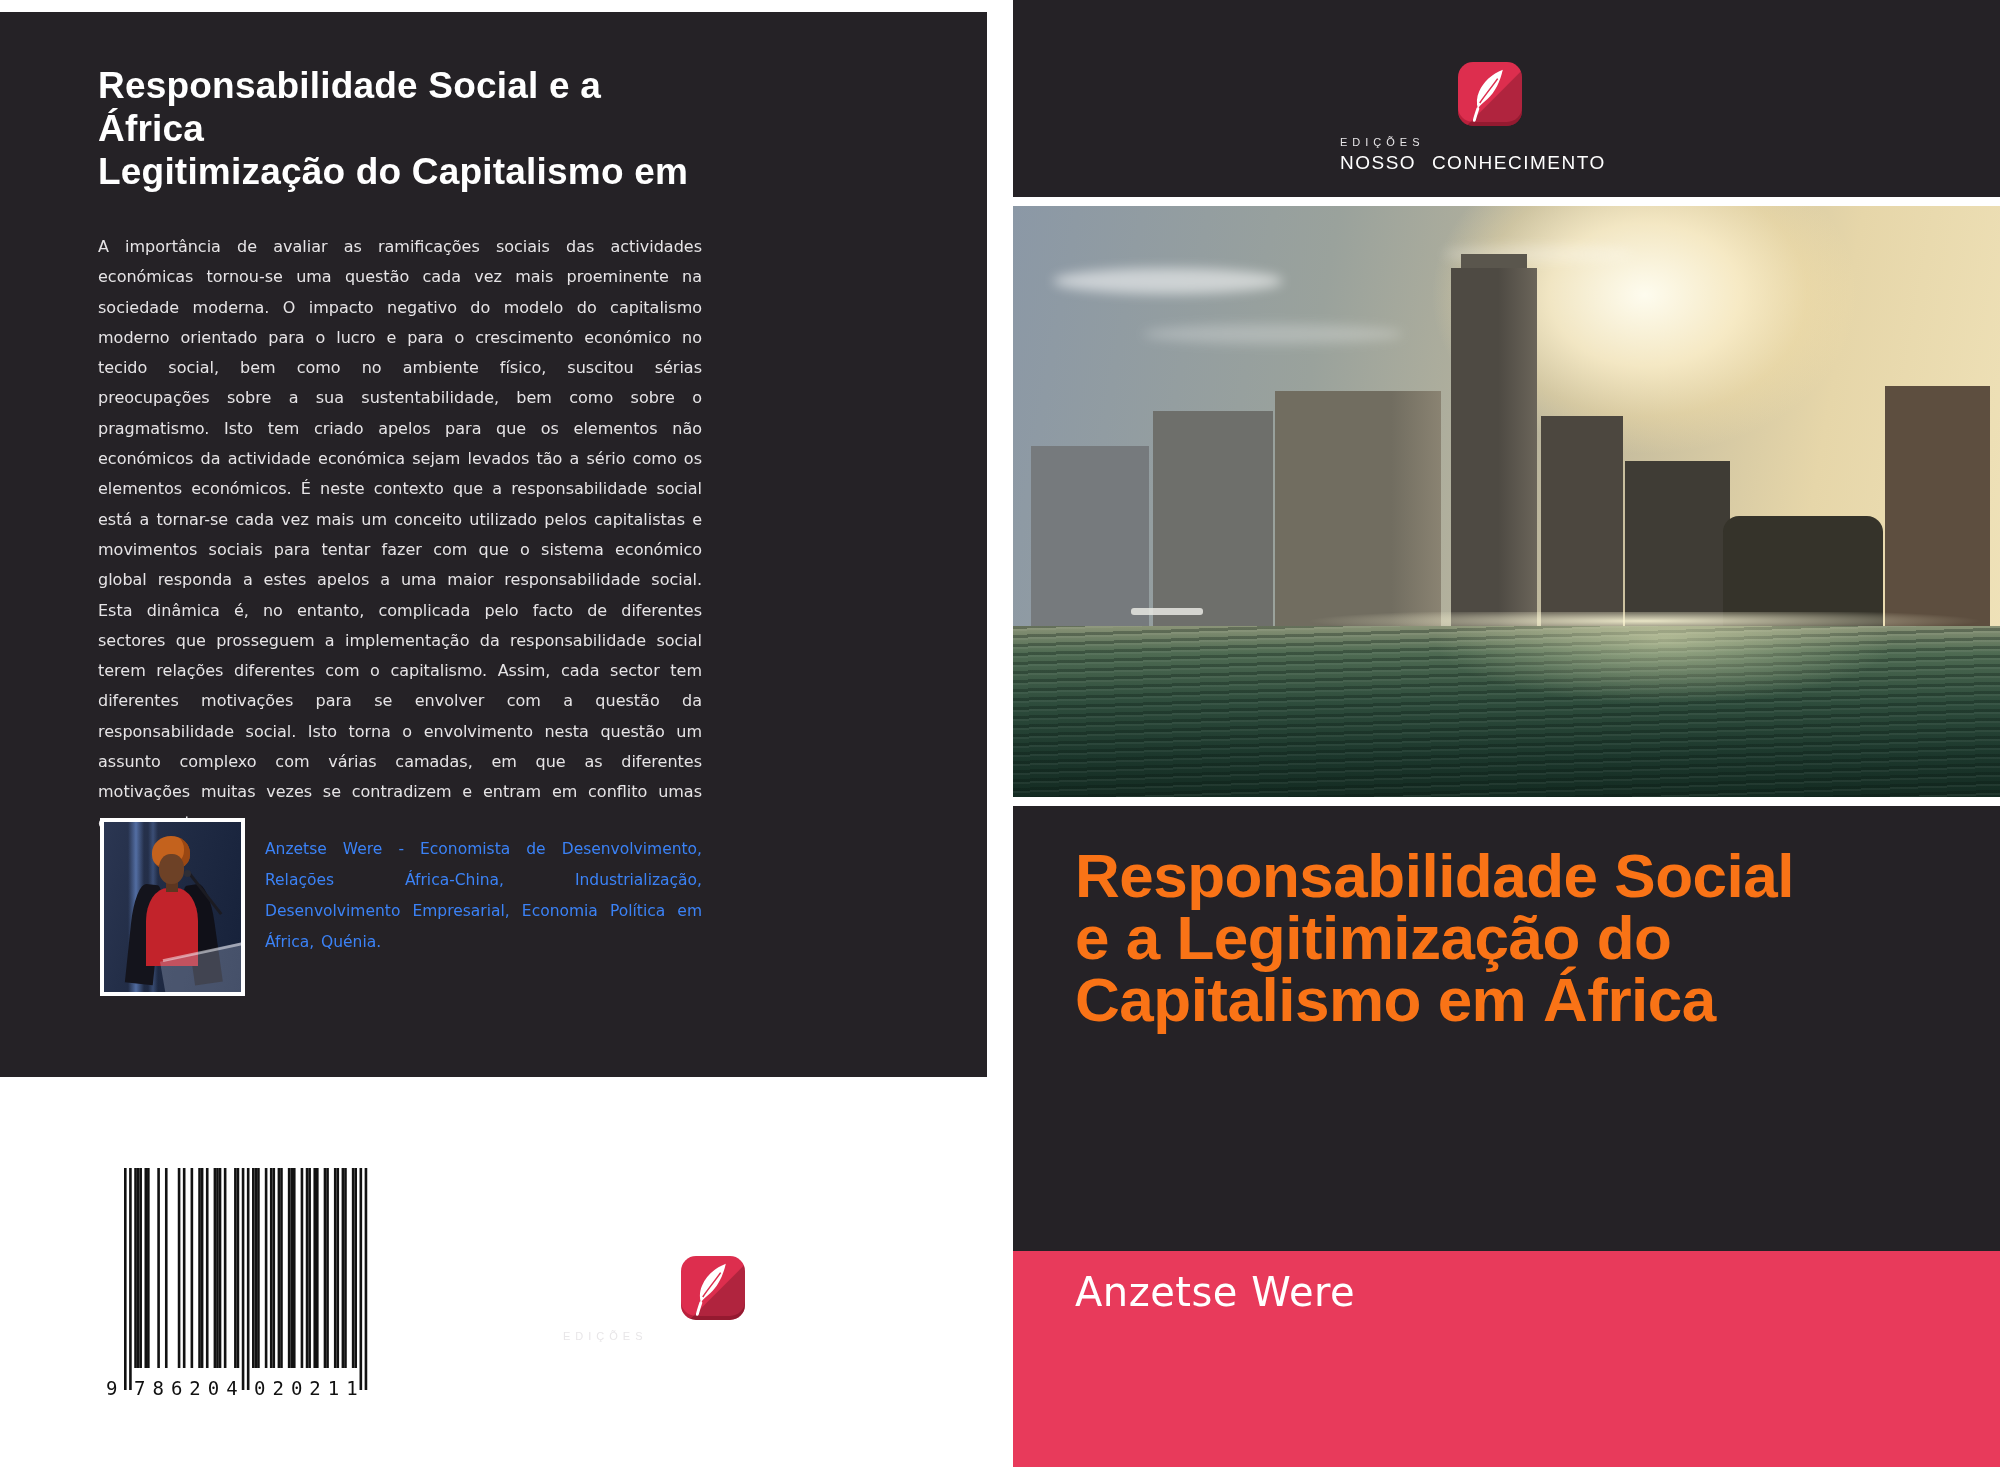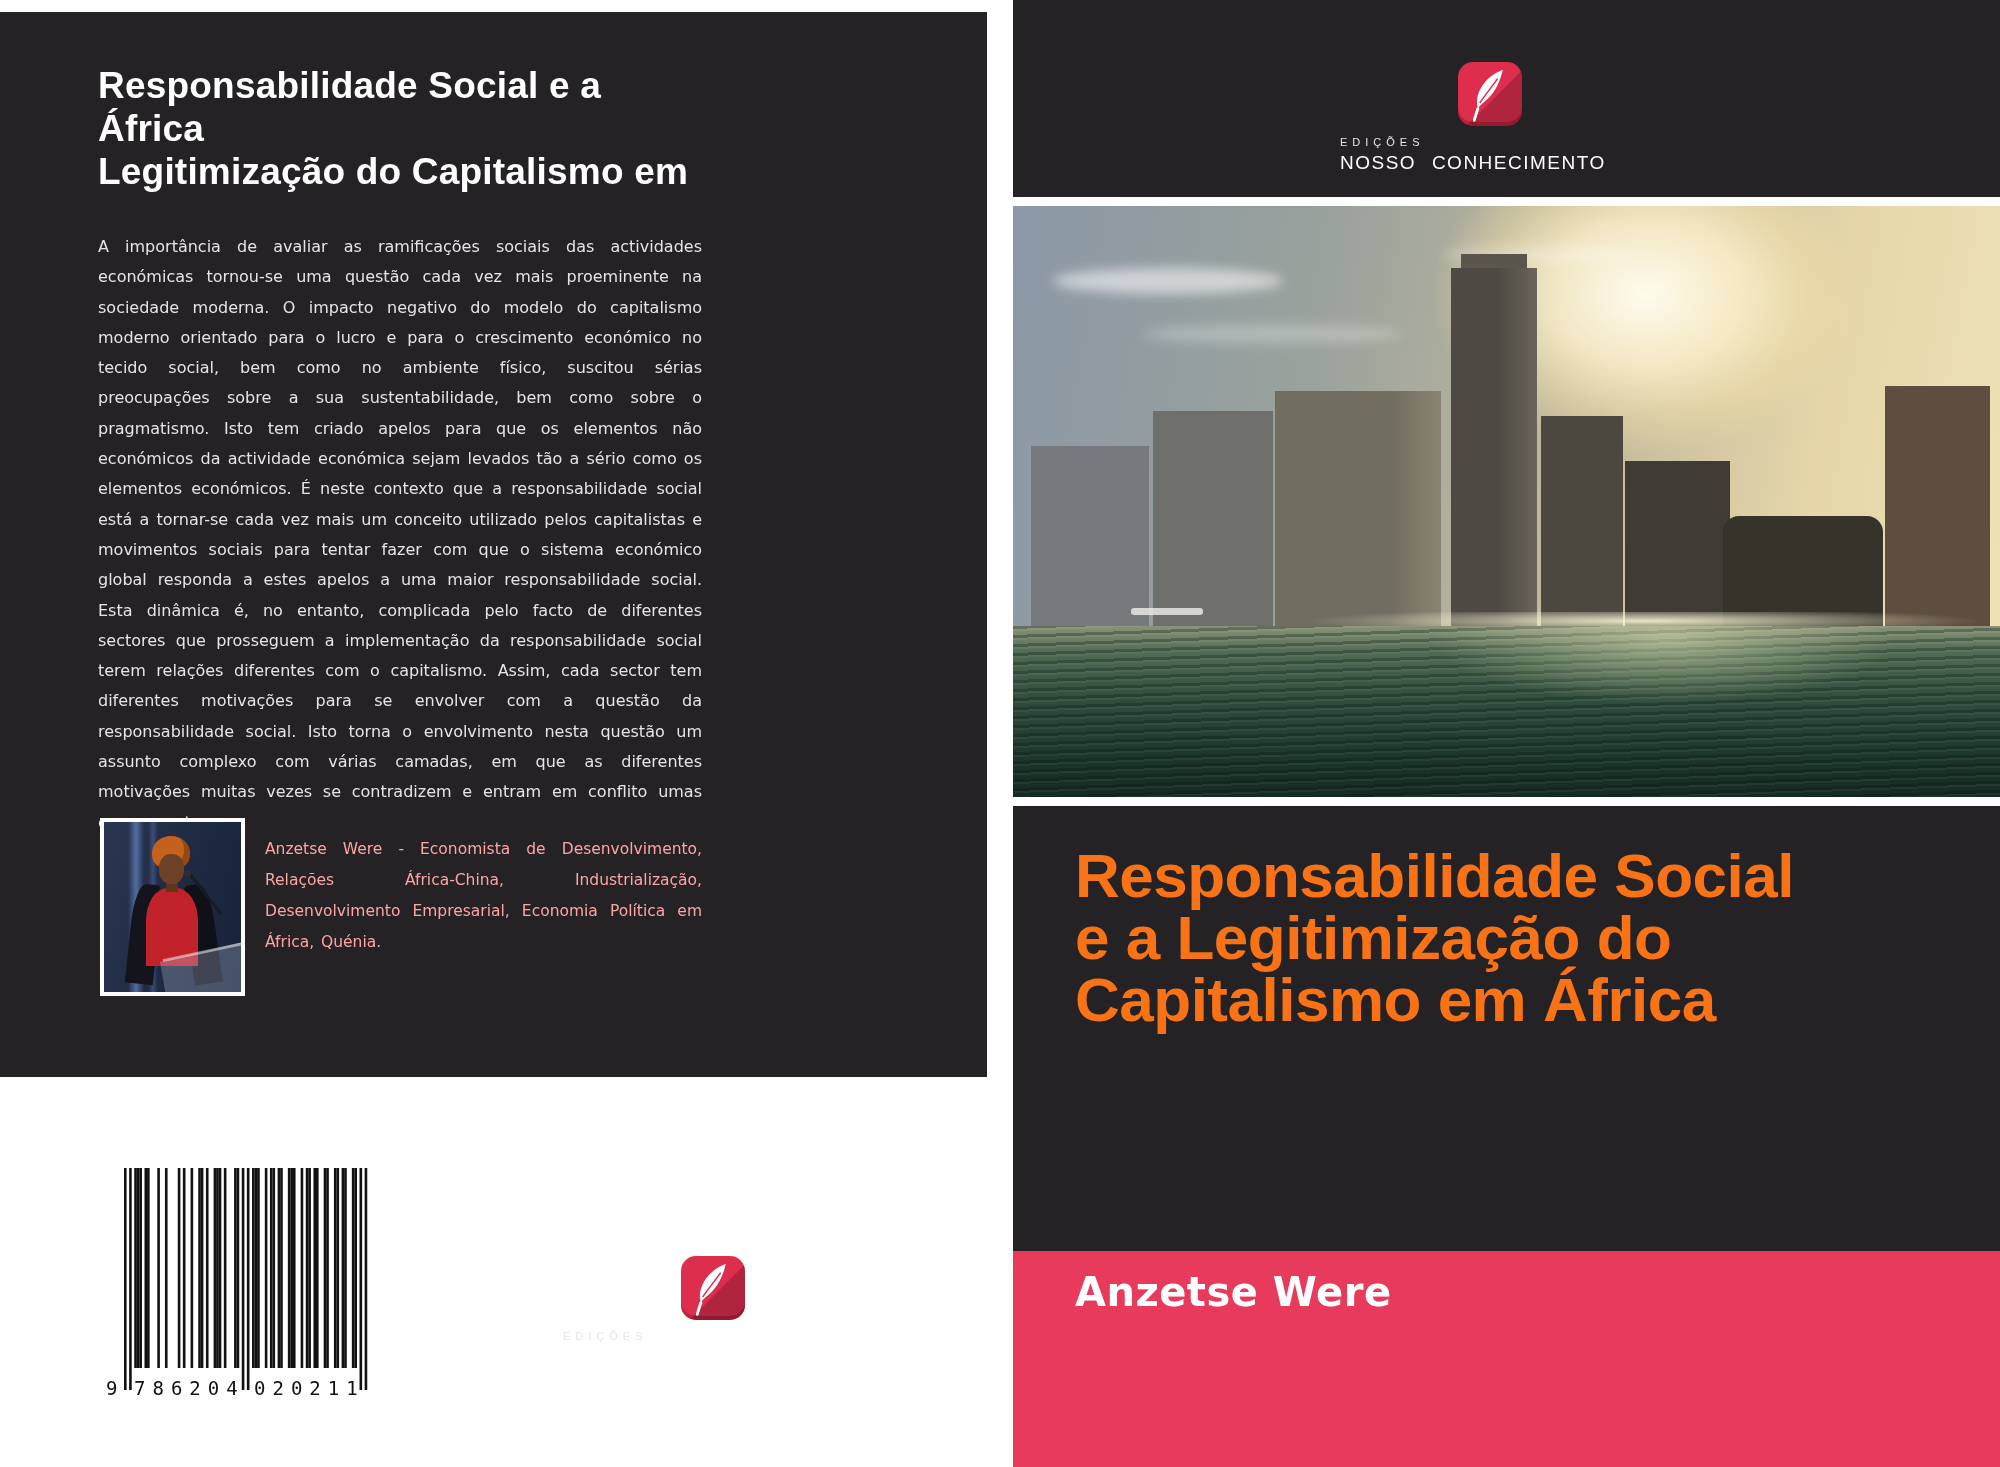--- a/index.html
+++ b/index.html
@@ -41,7 +41,7 @@
     border-top:2px solid rgba(240,245,255,.75);}
   .ap-podium-edge{position:absolute;left:58px;top:128px;width:88px;height:3px;background:rgba(250,250,255,.5);transform:rotate(-12deg);}
 
-  .author-bio{position:absolute;left:265px;top:822px;width:437px;color:#fca5a5;
+  .author-bio{position:absolute;left:265px;top:822px;width:437px;color:#3b82f6;
     font-size:15.5px;line-height:31px;text-align:justify;word-spacing:2px;}
 
   

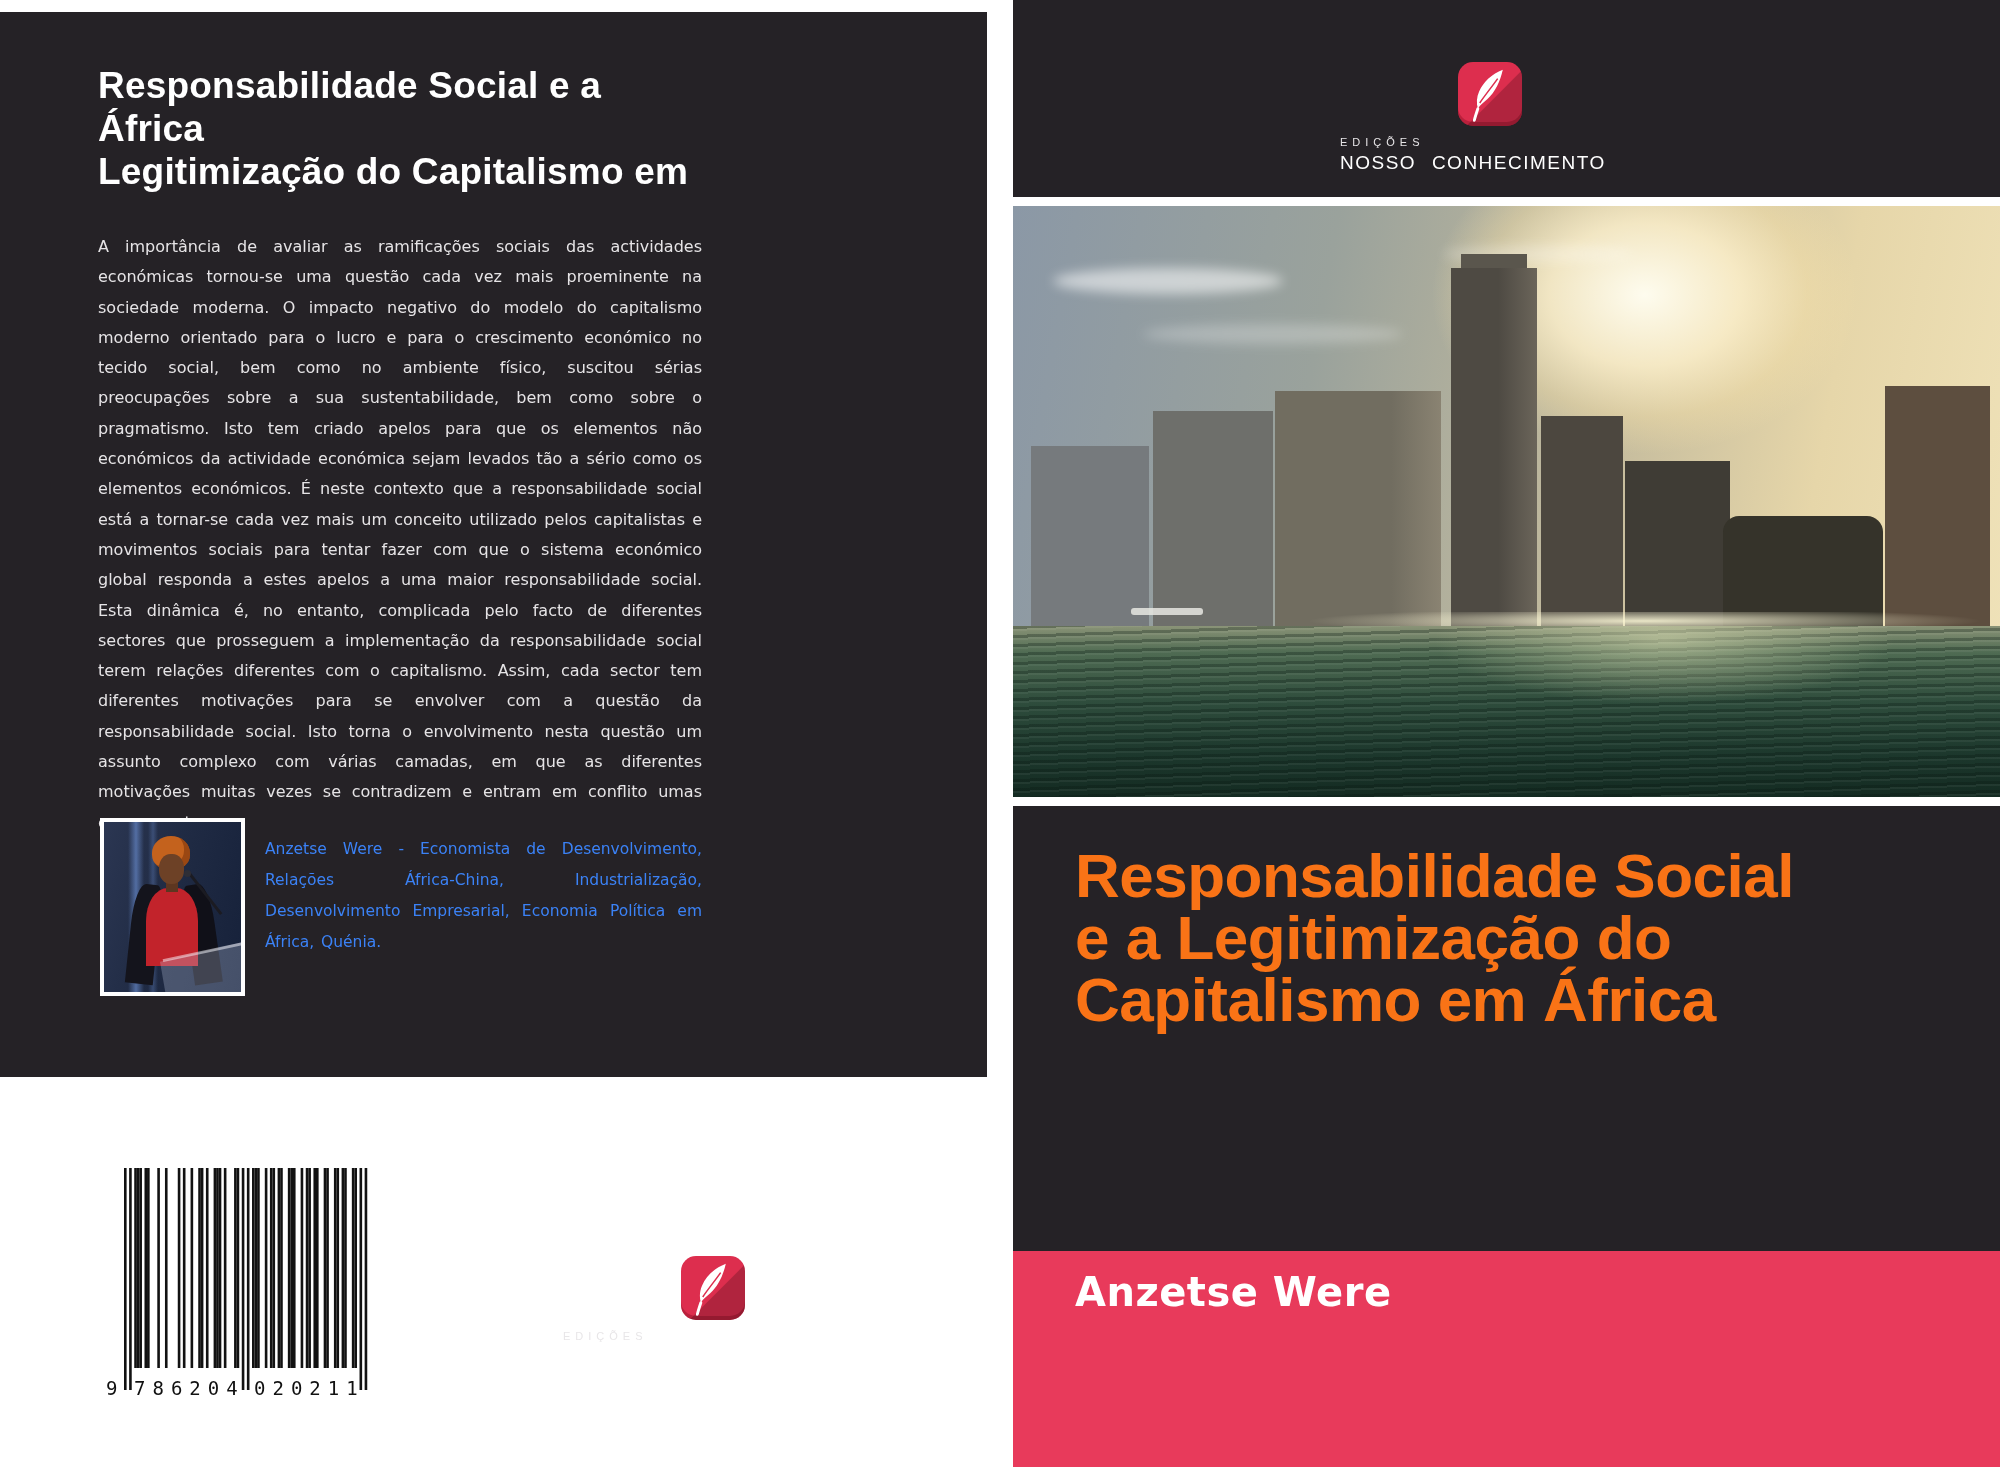--- a/index.html
+++ b/index.html
@@ -103,7 +103,7 @@
   .front-title{position:absolute;left:62px;top:845px;color:#f97316;
     font-family:"Liberation Sans",sans-serif;font-weight:bold;font-size:62px;line-height:62px;letter-spacing:-.5px;}
   .author-band{position:absolute;left:0;top:1251px;width:987px;height:216px;background:var(--band-pink,#e83a5b);}
-  .author-name{position:absolute;left:62px;top:18px;color:#fff;font-weight:bold;font-size:40px;letter-spacing:.5px;}
+  .author-name{position:absolute;left:62px;top:18px;color:#fff;font-weight:normal;font-size:40px;letter-spacing:.5px;}
 </style>
 </head>
 <body>

